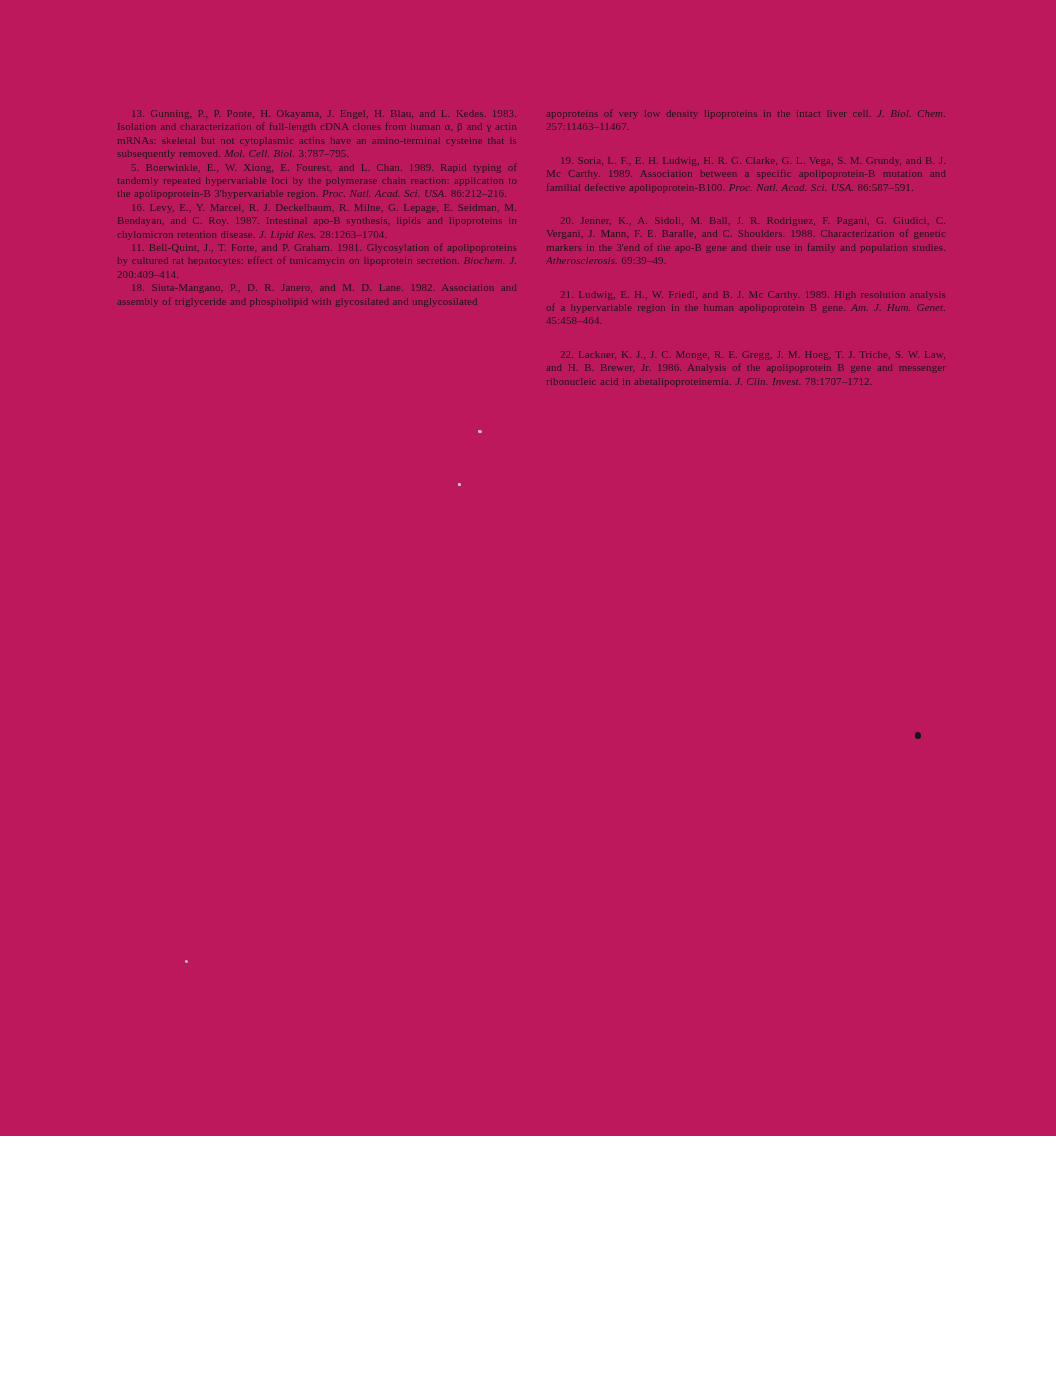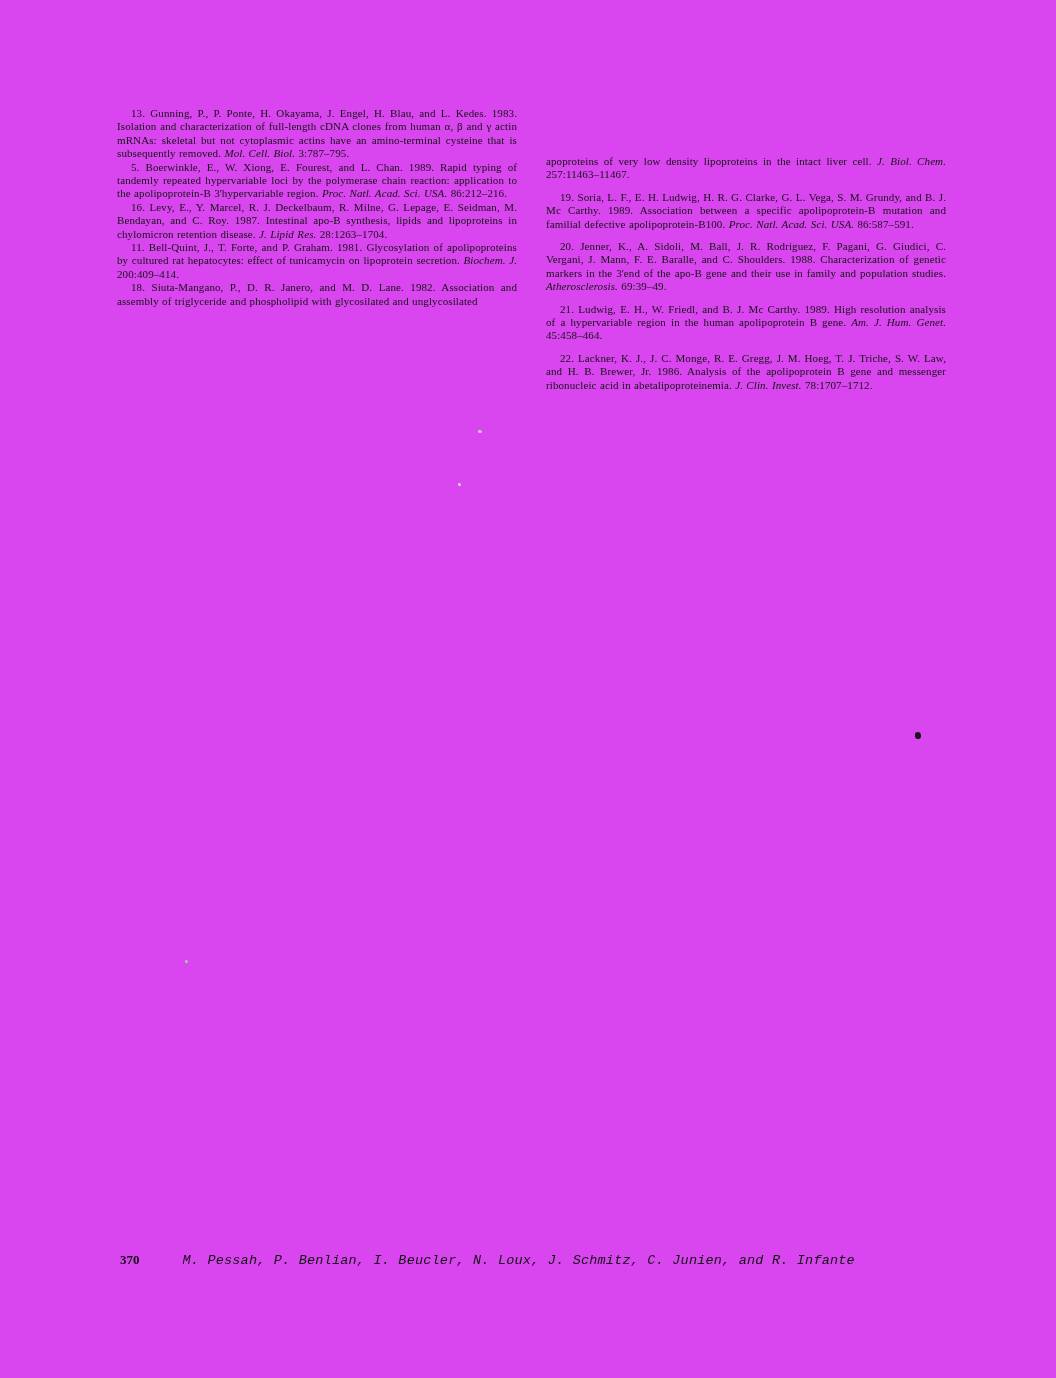--- a/index.html
+++ b/index.html
@@ -10,8 +10,8 @@
   .page {
     position: relative;
     width: 1056px;
-    height: 1378px;
-    background: #d946ef;
+    height: 1136px;
+    background: #be185d;
     overflow: hidden;
     font-family: "Liberation Serif", serif;
     color: #141414;

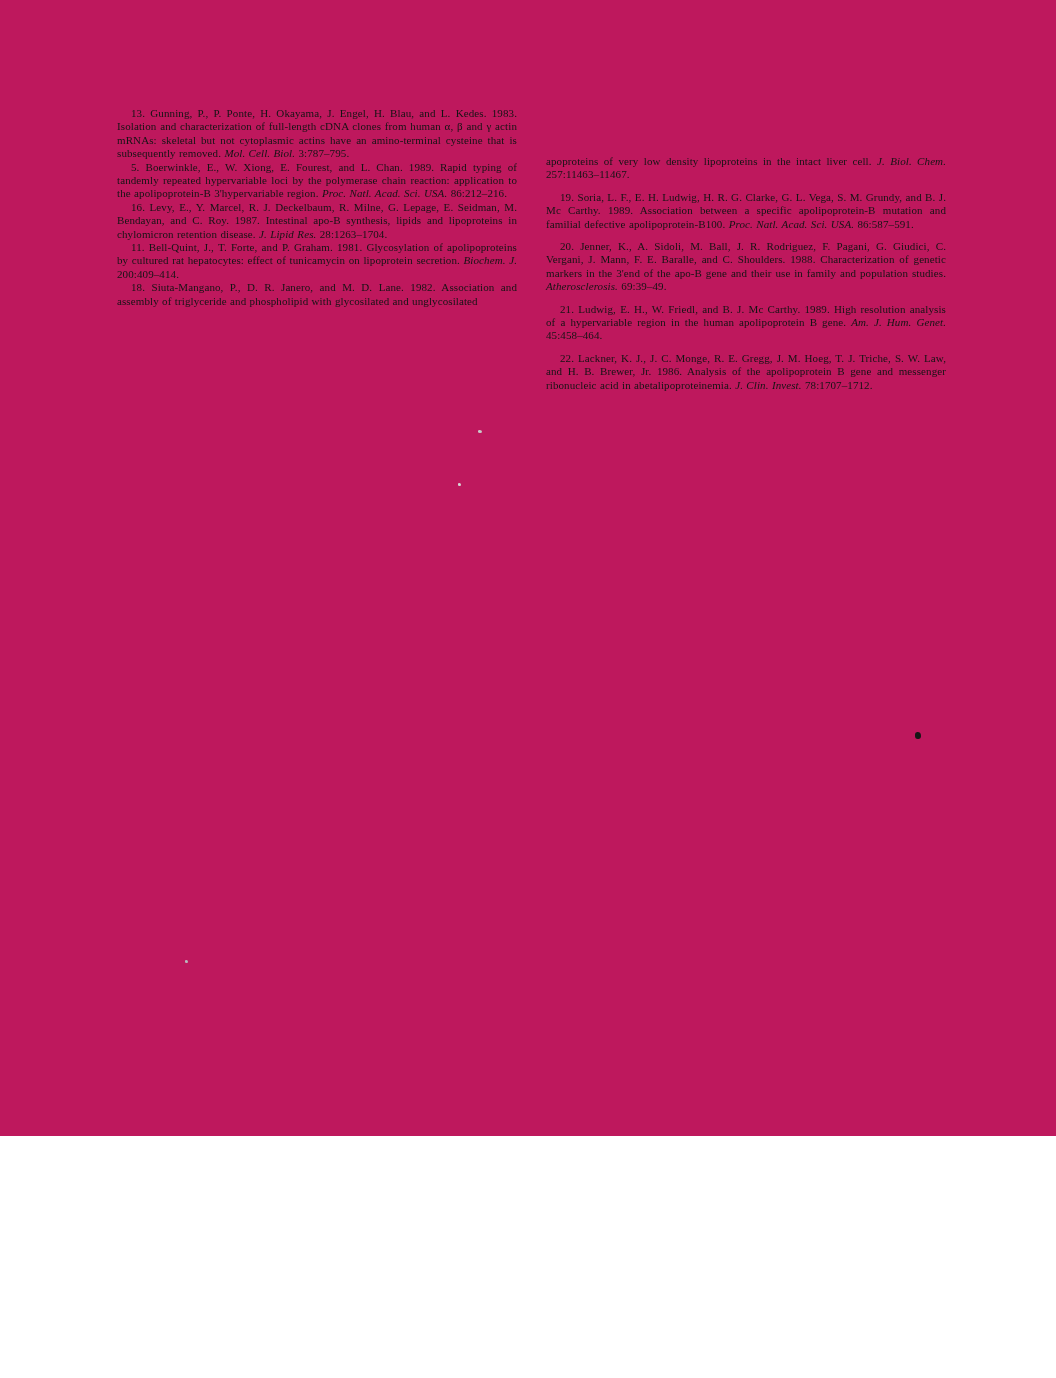--- a/index.html
+++ b/index.html
@@ -38,7 +38,6 @@
   }
   p.ref.no-indent {
     text-indent: 0;
-    margin-top: 48px;
   }
   .col-right p.ref + p.ref {
     margin-top: 9px;

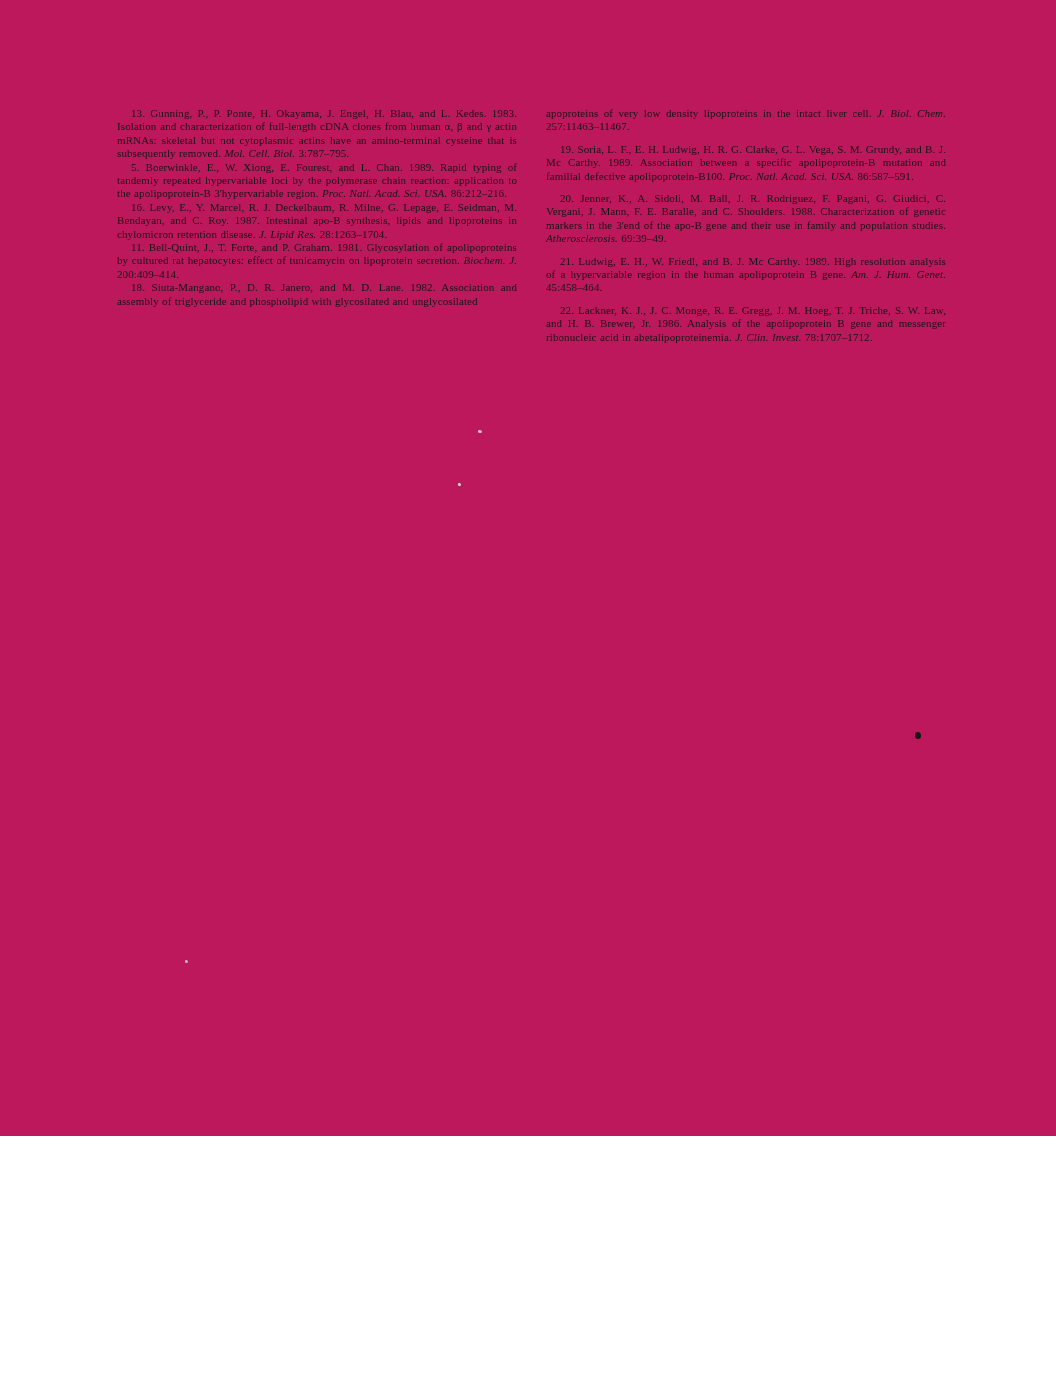--- a/index.html
+++ b/index.html
@@ -40,7 +40,7 @@
     text-indent: 0;
   }
   .col-right p.ref + p.ref {
-    margin-top: 9px;
+    margin-top: 20px;
   }
   p.ref i {
     font-style: italic;

